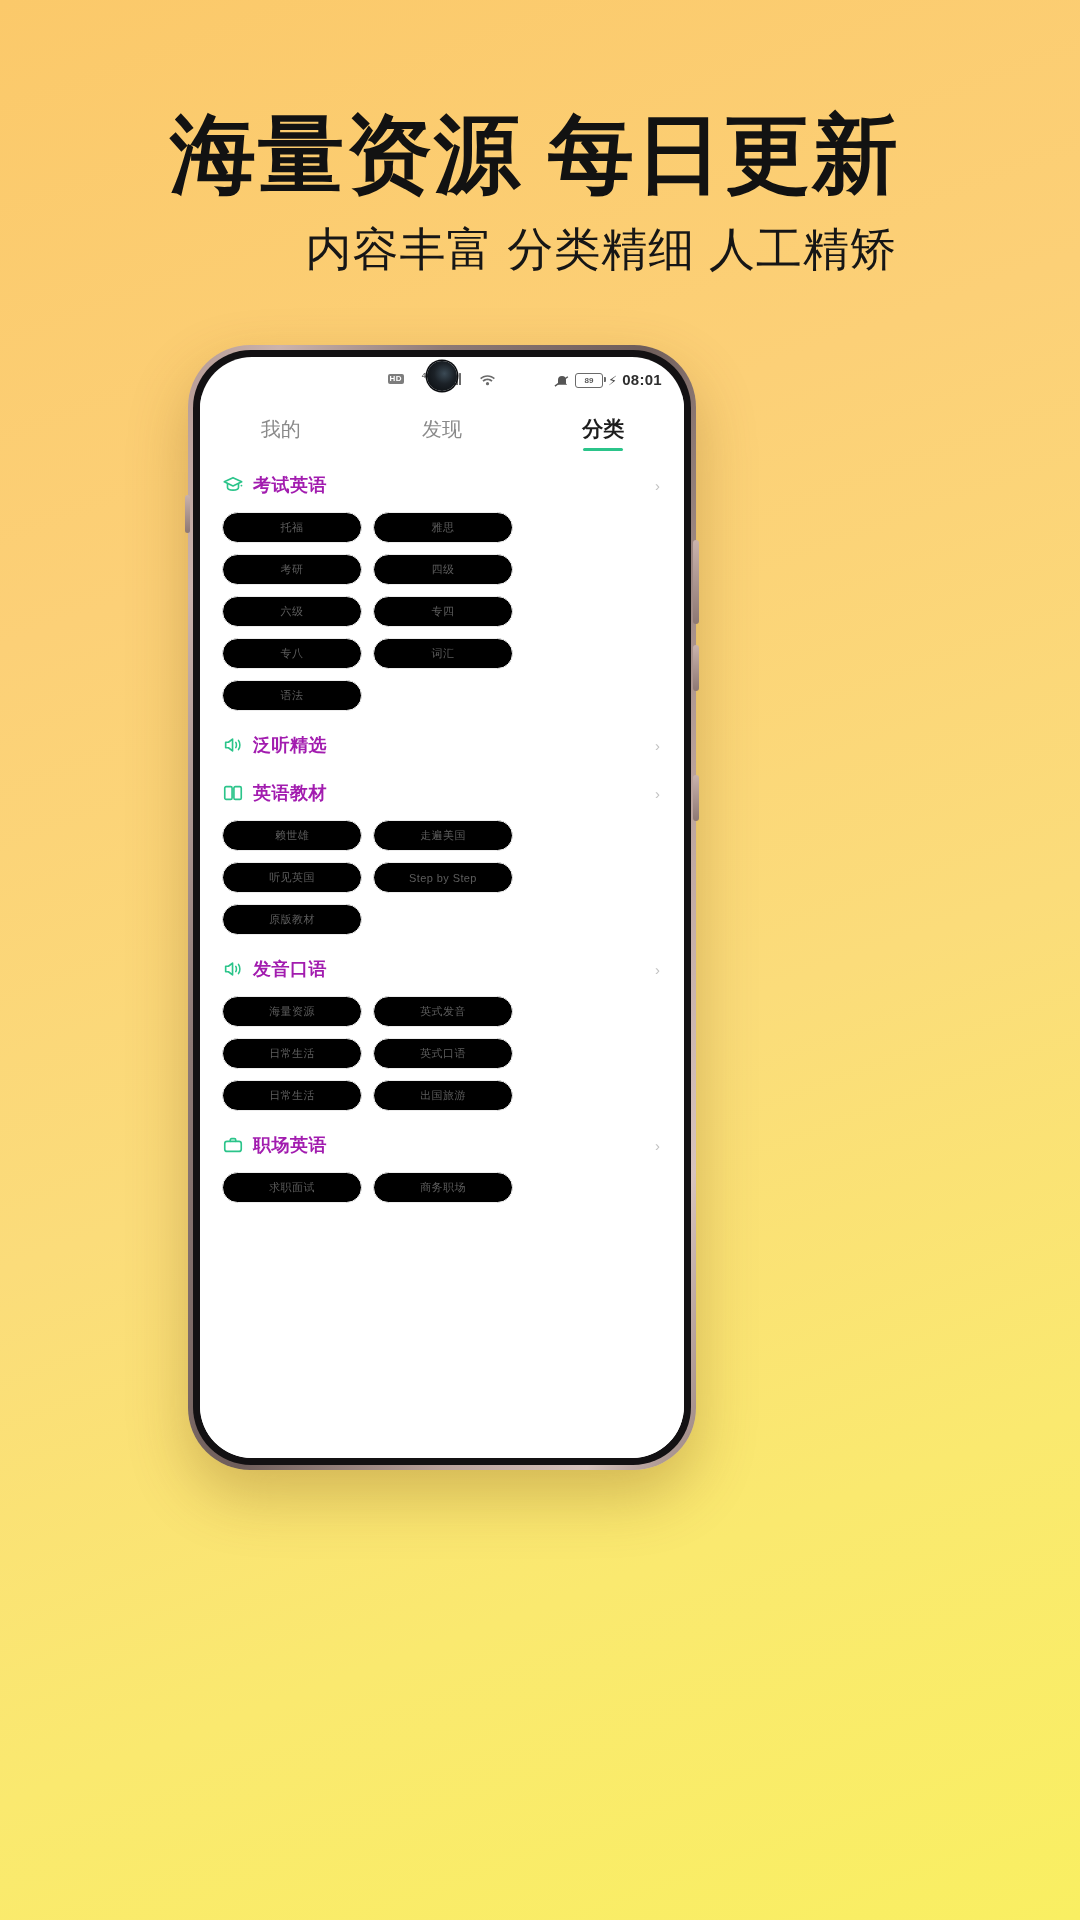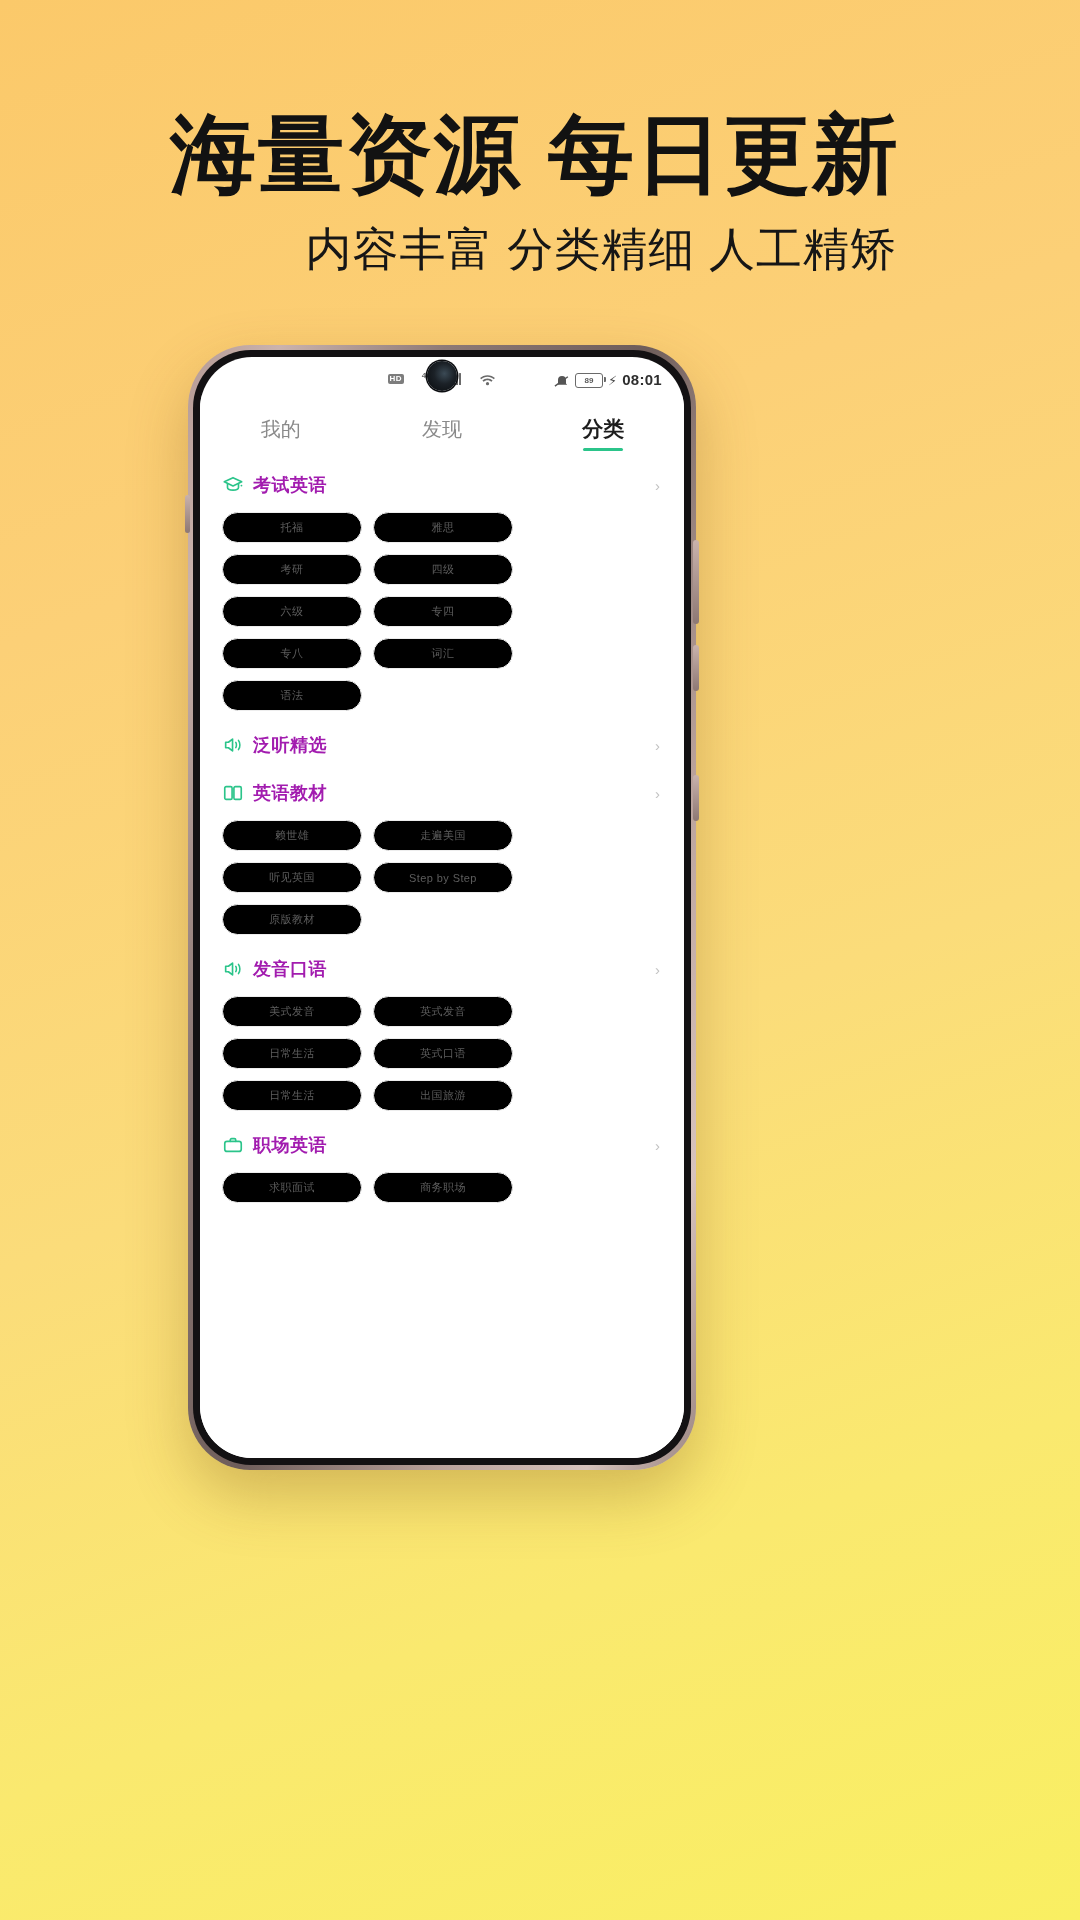--- a/index.html
+++ b/index.html
@@ -248,7 +248,7 @@
             <span class="chev">›</span>
           </div>
           <div class="chips">
-            <div class="chip">美式发音</div>
+            <div class="chip">海量资源</div>
             <div class="chip">英式发音</div>
             <div class="chip">日常生活</div>
             <div class="chip">英式口语</div>

